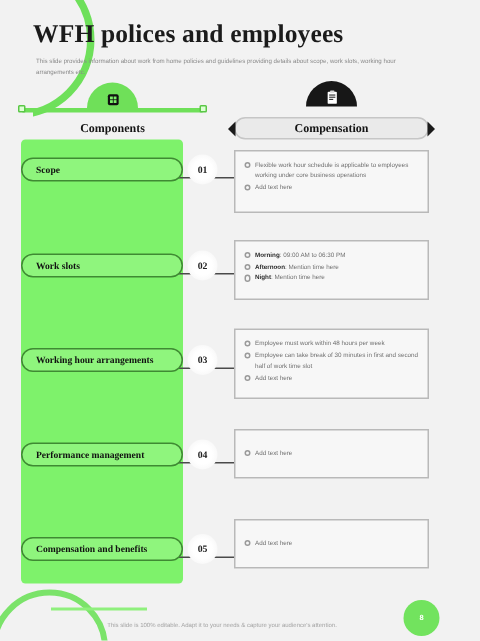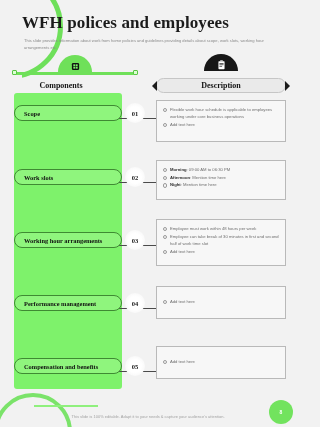--- a/index.html
+++ b/index.html
@@ -80,7 +80,7 @@
     color:#141414;
   }
   .col-head.components {
-    left:0; top:22px; width:122px;
+    left:14px; top:22px; width:122px;
     background:#f2f2f2;
     border:none;
   }

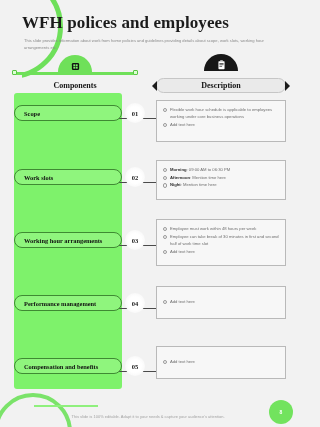--- a/index.html
+++ b/index.html
@@ -296,7 +296,7 @@
         <rect x="2.7" y="6.5" width="3" height="0.75" fill="#171717"></rect>
       </svg>
   </div>
-  <div class="col-head description">Description</div>
+  <div class="col-head description">Compensation</div>
 
   <div class="green-panel"></div>
 

